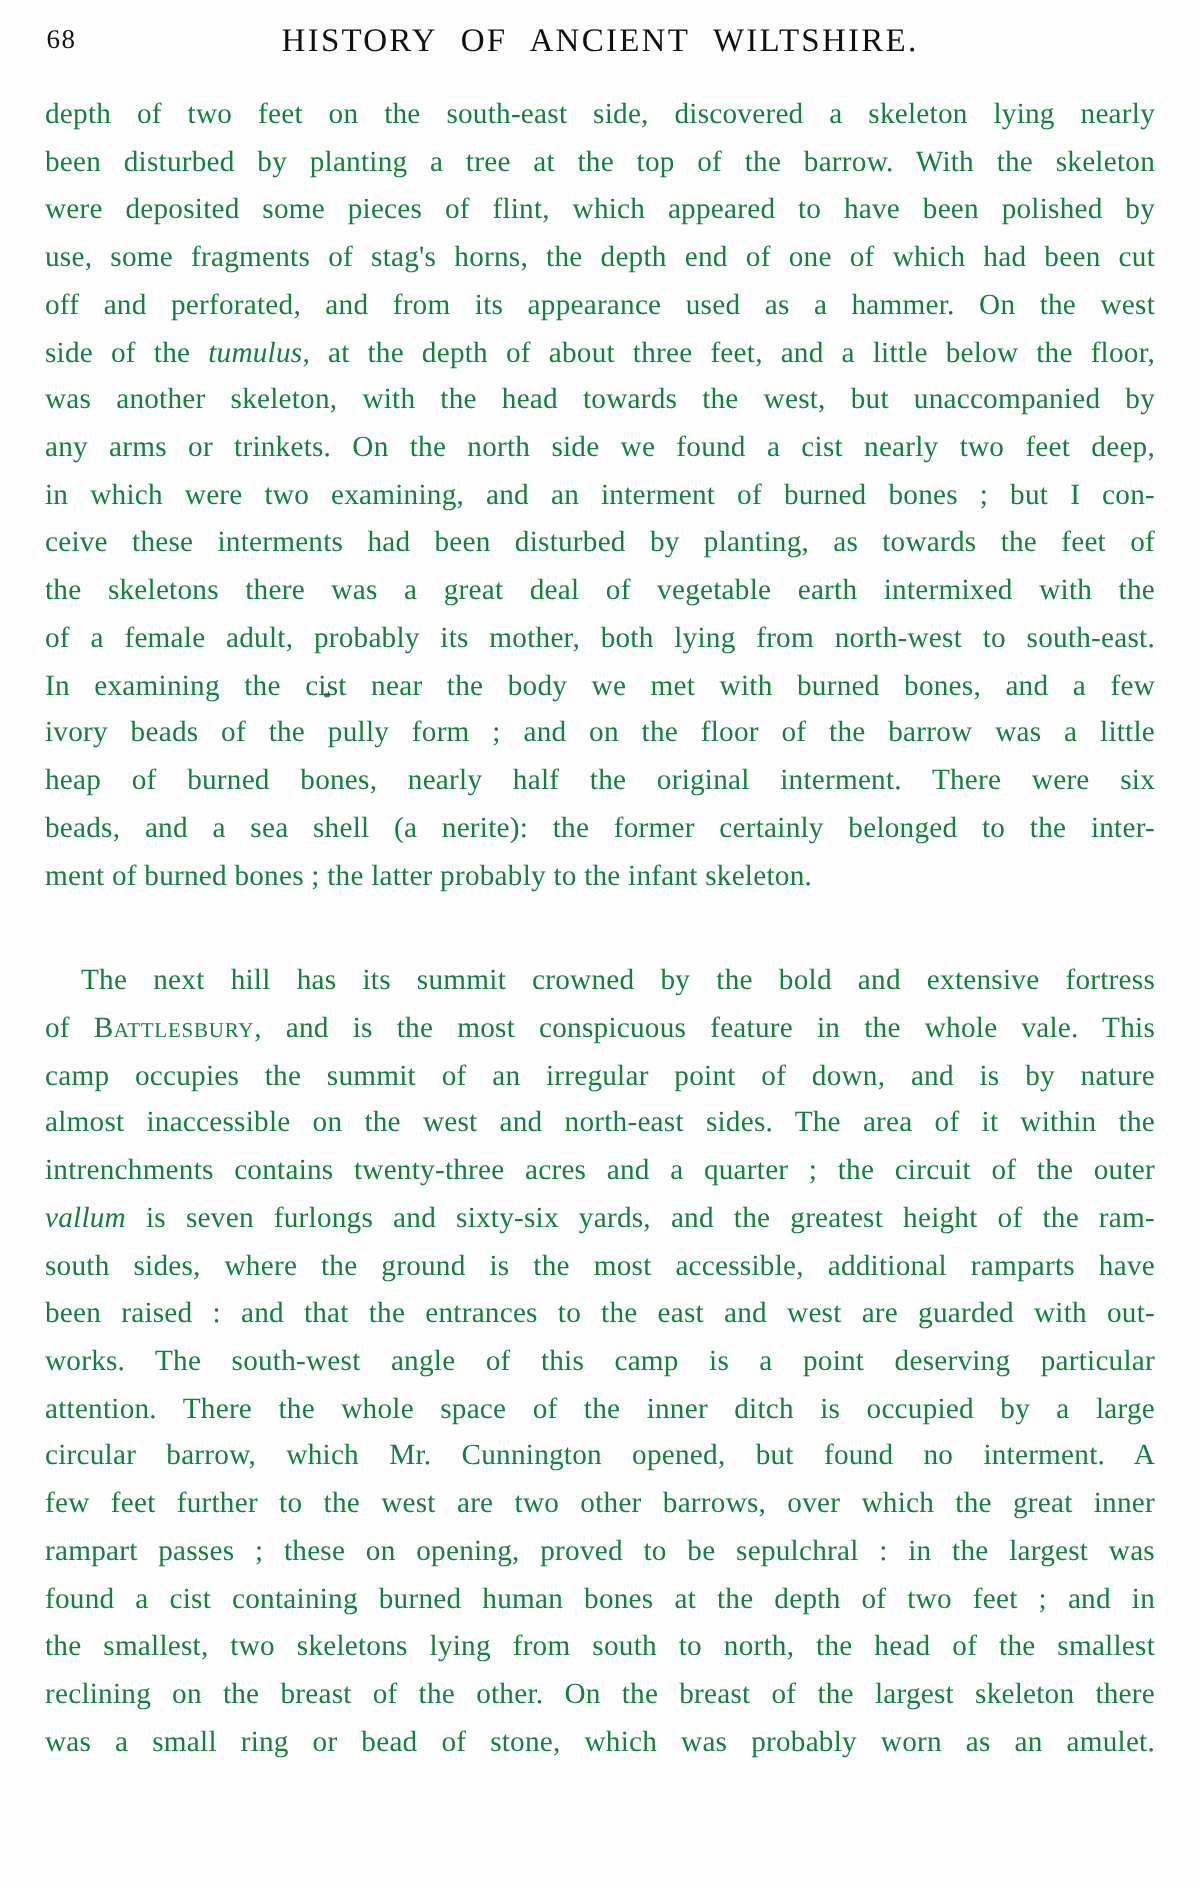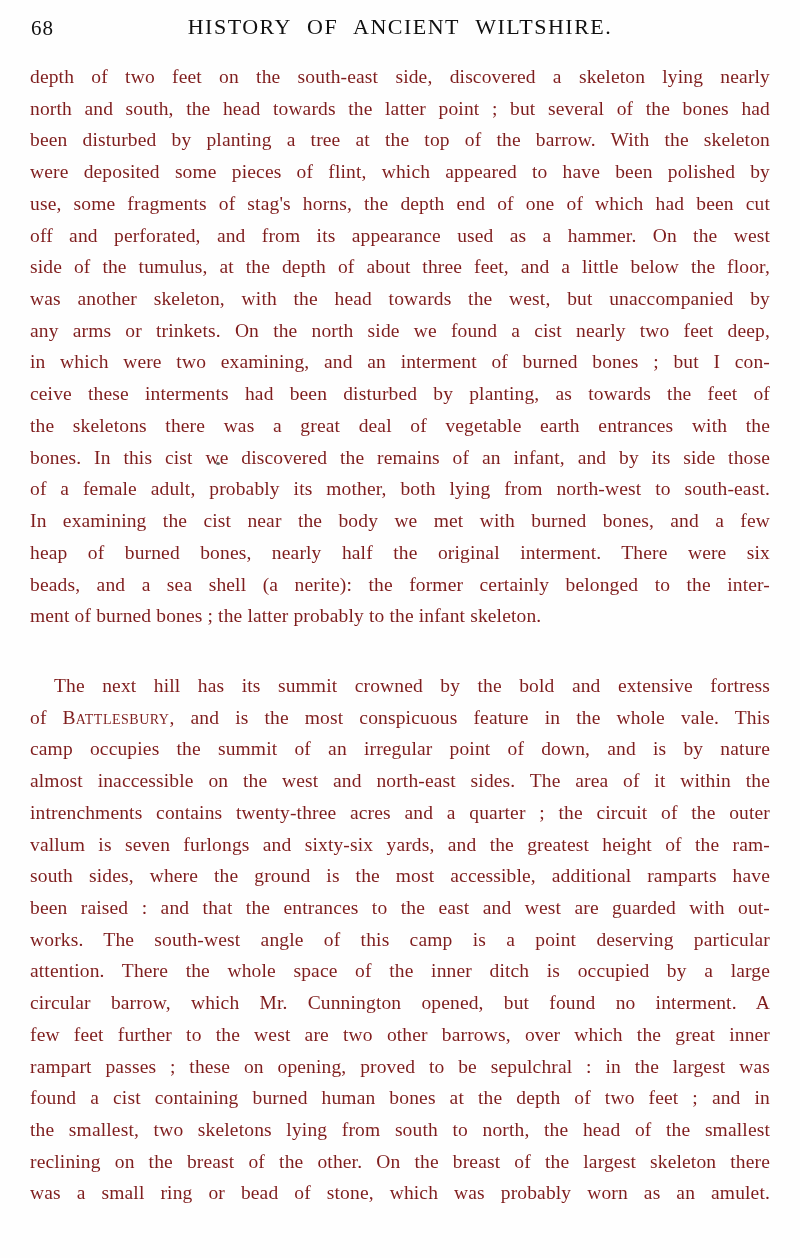--- a/index.html
+++ b/index.html
@@ -20,7 +20,7 @@
   }
   .page-number {
     position: absolute; left: 31px; top: 4px;
-    font-size: 21px; letter-spacing: 1px; color: #121212;
+    font-size: 18px; letter-spacing: 1px; color: #121212;
   }
   .header-title {
     position: absolute; left: 0; right: 0; top: 2px;

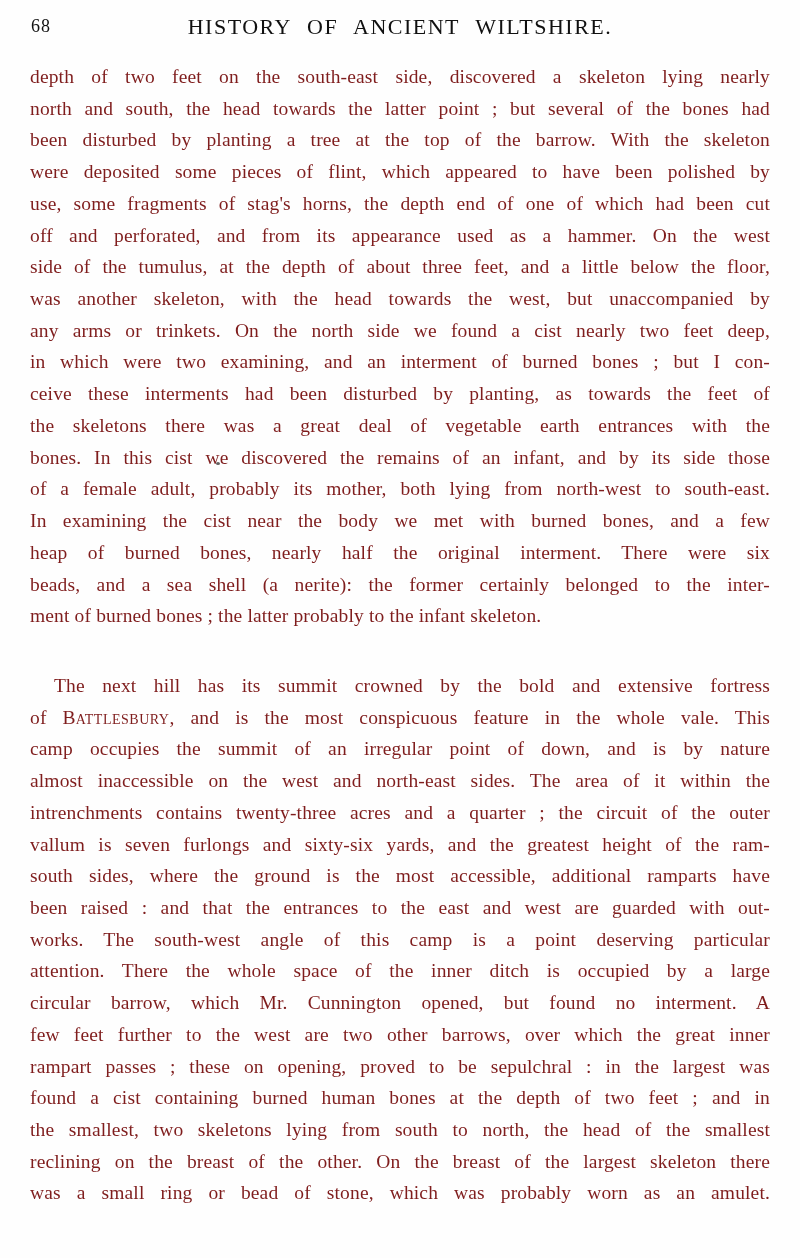--- a/index.html
+++ b/index.html
@@ -34,7 +34,7 @@
     position: absolute; left: 30px; top: 61px; width: 740px;
     font-size: 19.5px;
     letter-spacing: 0.15px;
-    color: #7f1d1d;
+    color: #15803d;
   }
   .paragraph { margin: 0; }
   .line {

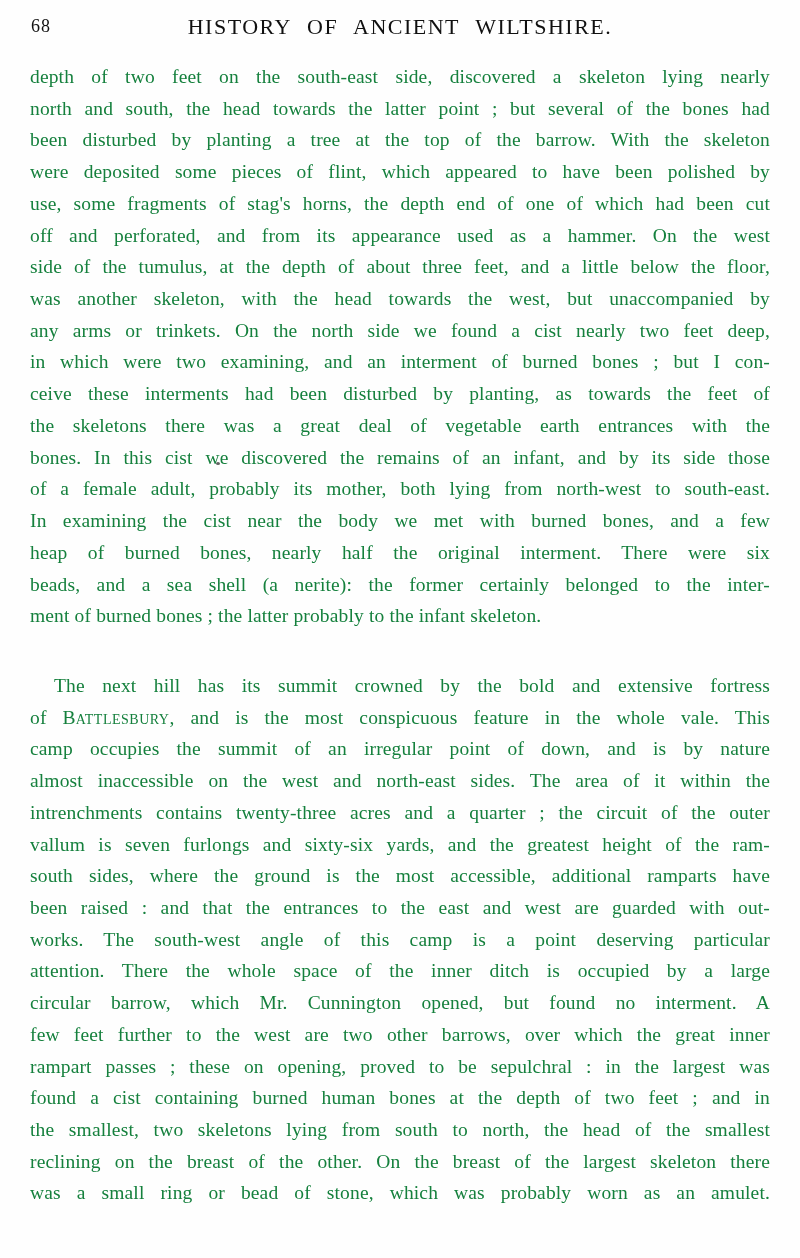--- a/index.html
+++ b/index.html
@@ -76,7 +76,6 @@
   <div class="page-body">
       <div class="paragraph">
         <div class="line"><span class="n">depth of two feet on the south-east side, discovered a skeleton lying nearly</span></div>
-        <div class="line"><span class="n">north and south, the head towards the latter point ; but several of the bones had</span></div>
         <div class="line"><span class="n">been disturbed by planting a tree at the top of the barrow. With the skeleton</span></div>
         <div class="line"><span class="n">were deposited some pieces of flint, which appeared to have been polished by</span></div>
         <div class="line"><span class="n">use, some fragments of stag's horns, the depth end of one of which had been cut</span></div>

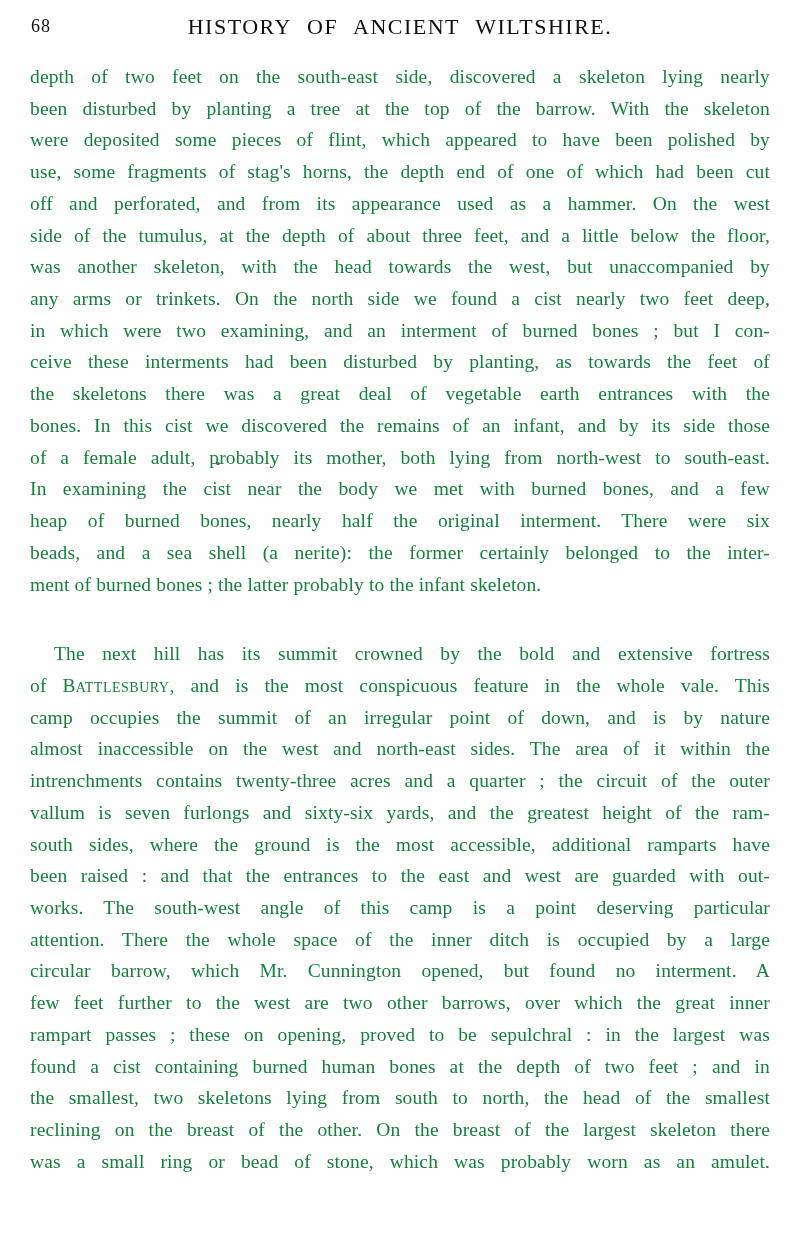--- a/index.html
+++ b/index.html
@@ -52,7 +52,7 @@
     text-indent: 24px;
     margin-top: 38px;
   }
-  .it { }
+  .it { font-style: italic; }
   .sc { font-variant: small-caps; letter-spacing: 0.5px; }
   .n  { }
   .scan-speck {

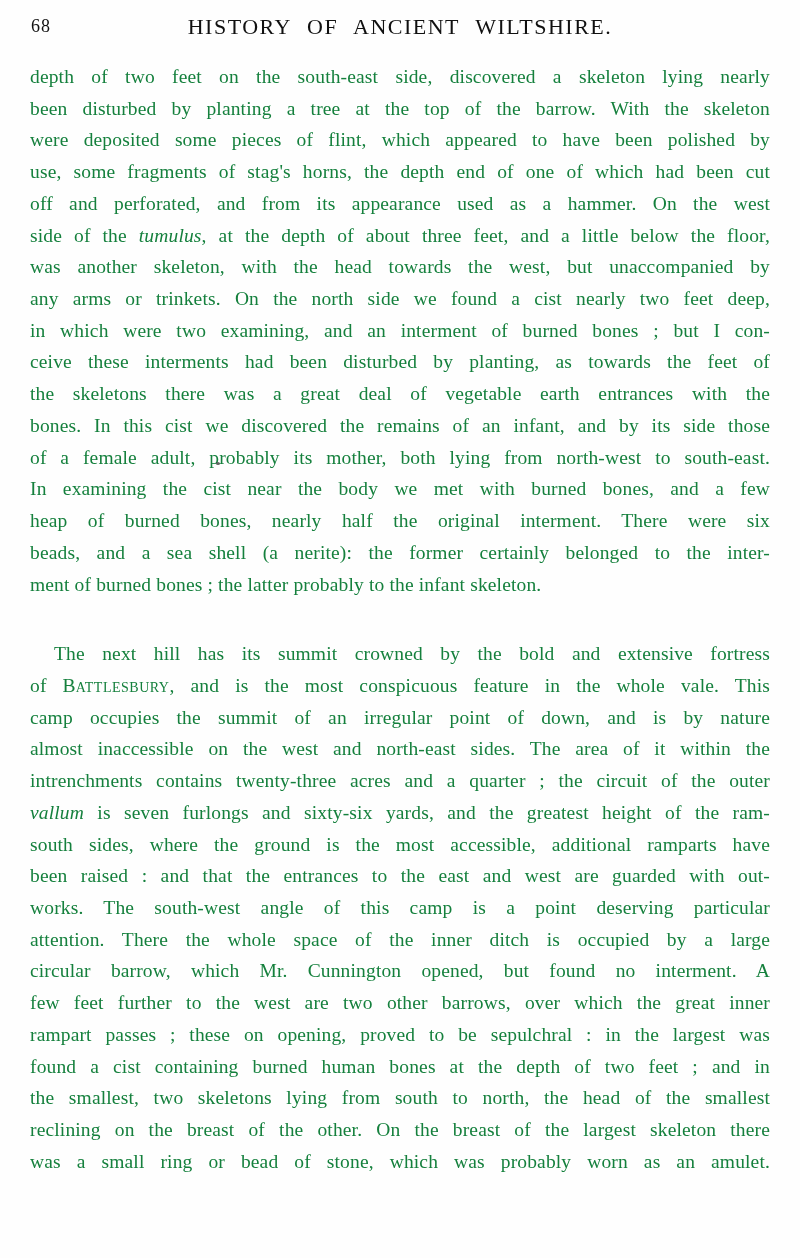--- a/index.html
+++ b/index.html
@@ -85,7 +85,7 @@
         <div class="line"><span class="n">any arms or trinkets. On the north side we found a cist nearly two feet deep,</span></div>
         <div class="line"><span class="n">in which were two examining, and an interment of burned bones ; but I con-</span></div>
         <div class="line"><span class="n">ceive these interments had been disturbed by planting, as towards the feet of</span></div>
-        <div class="line"><span class="n">the skeletons there was a great deal of vegetable earth entrances with the</span></div>
+        <div class="line"><span class="n">the skeletons there was a great deal of vegetable earth intermixed with the</span></div>
         <div class="line"><span class="n">bones. In this cist we discovered the remains of an infant, and by its side those</span></div>
         <div class="line"><span class="n">of a female adult, probably its mother, both lying from north-west to south-east.</span></div>
         <div class="line"><span class="n">In examining the cist near the body we met with burned bones, and a few</span></div>

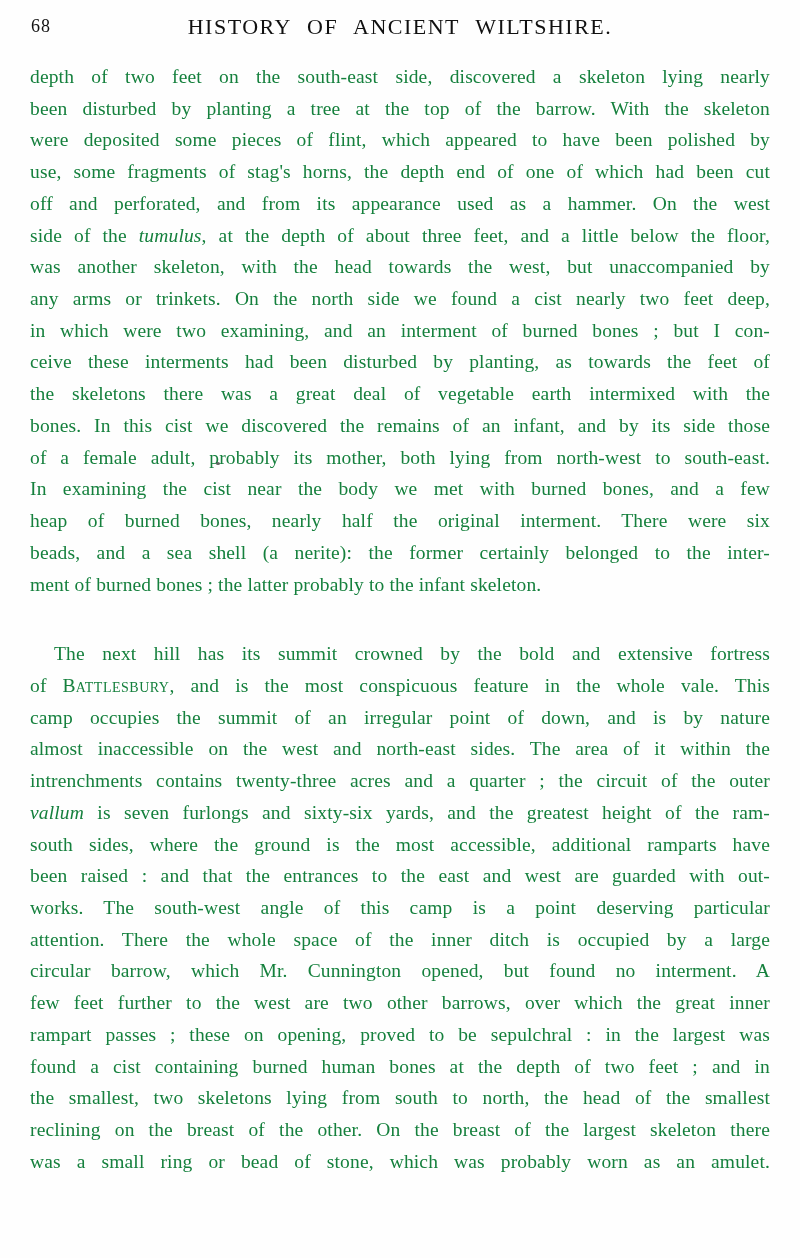--- a/index.html
+++ b/index.html
@@ -86,7 +86,6 @@
         <div class="line"><span class="n">in which were two examining, and an interment of burned bones ; but I con-</span></div>
         <div class="line"><span class="n">ceive these interments had been disturbed by planting, as towards the feet of</span></div>
         <div class="line"><span class="n">the skeletons there was a great deal of vegetable earth intermixed with the</span></div>
-        <div class="line"><span class="n">bones. In this cist we discovered the remains of an infant, and by its side those</span></div>
         <div class="line"><span class="n">of a female adult, probably its mother, both lying from north-west to south-east.</span></div>
         <div class="line"><span class="n">In examining the cist near the body we met with burned bones, and a few</span></div>
         <div class="line"><span class="n">heap of burned bones, nearly half the original interment. There were six</span></div>

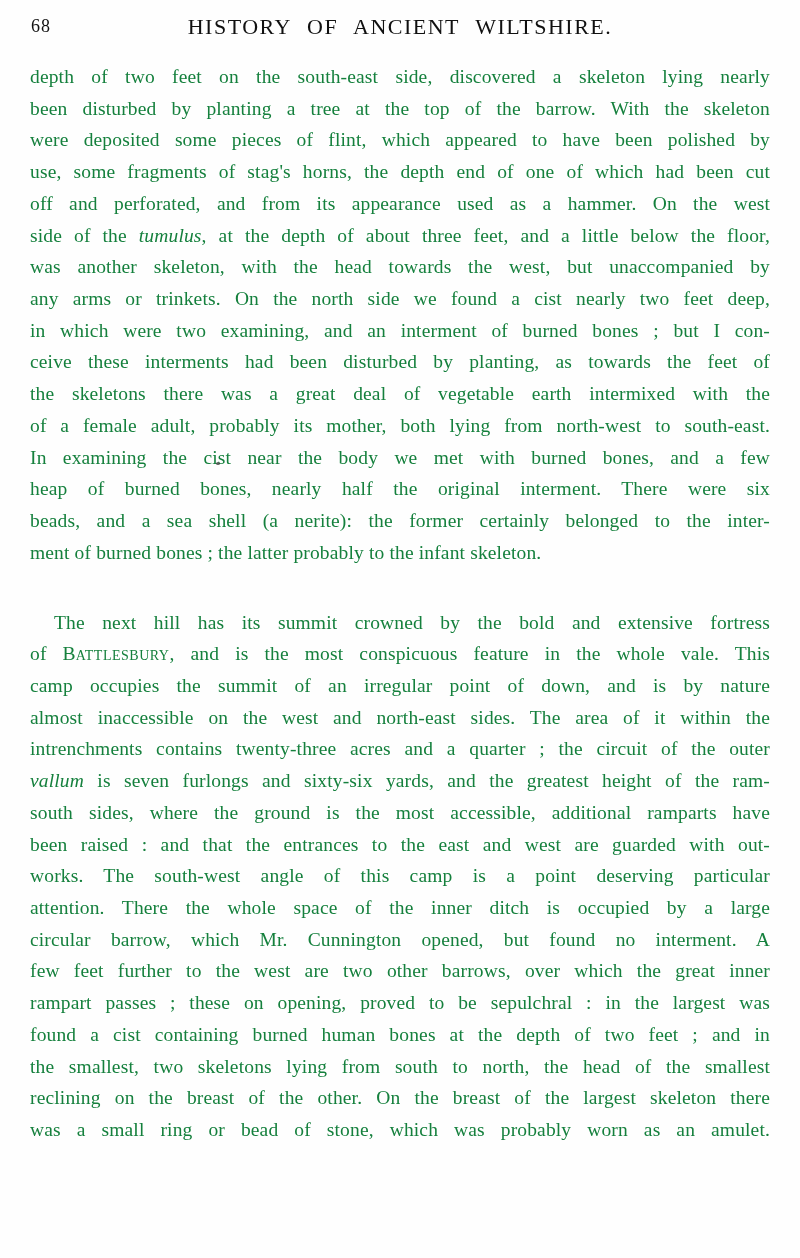--- a/index.html
+++ b/index.html
@@ -88,6 +88,7 @@
         <div class="line"><span class="n">the skeletons there was a great deal of vegetable earth intermixed with the</span></div>
         <div class="line"><span class="n">of a female adult, probably its mother, both lying from north-west to south-east.</span></div>
         <div class="line"><span class="n">In examining the cist near the body we met with burned bones, and a few</span></div>
+        <div class="line"><span class="n">ivory beads of the pully form ; and on the floor of the barrow was a little</span></div>
         <div class="line"><span class="n">heap of burned bones, nearly half the original interment. There were six</span></div>
         <div class="line"><span class="n">beads, and a sea shell (a nerite): the former certainly belonged to the inter-</span></div>
         <div class="line last"><span class="n">ment of burned bones ; the latter probably to the infant skeleton.</span></div>

